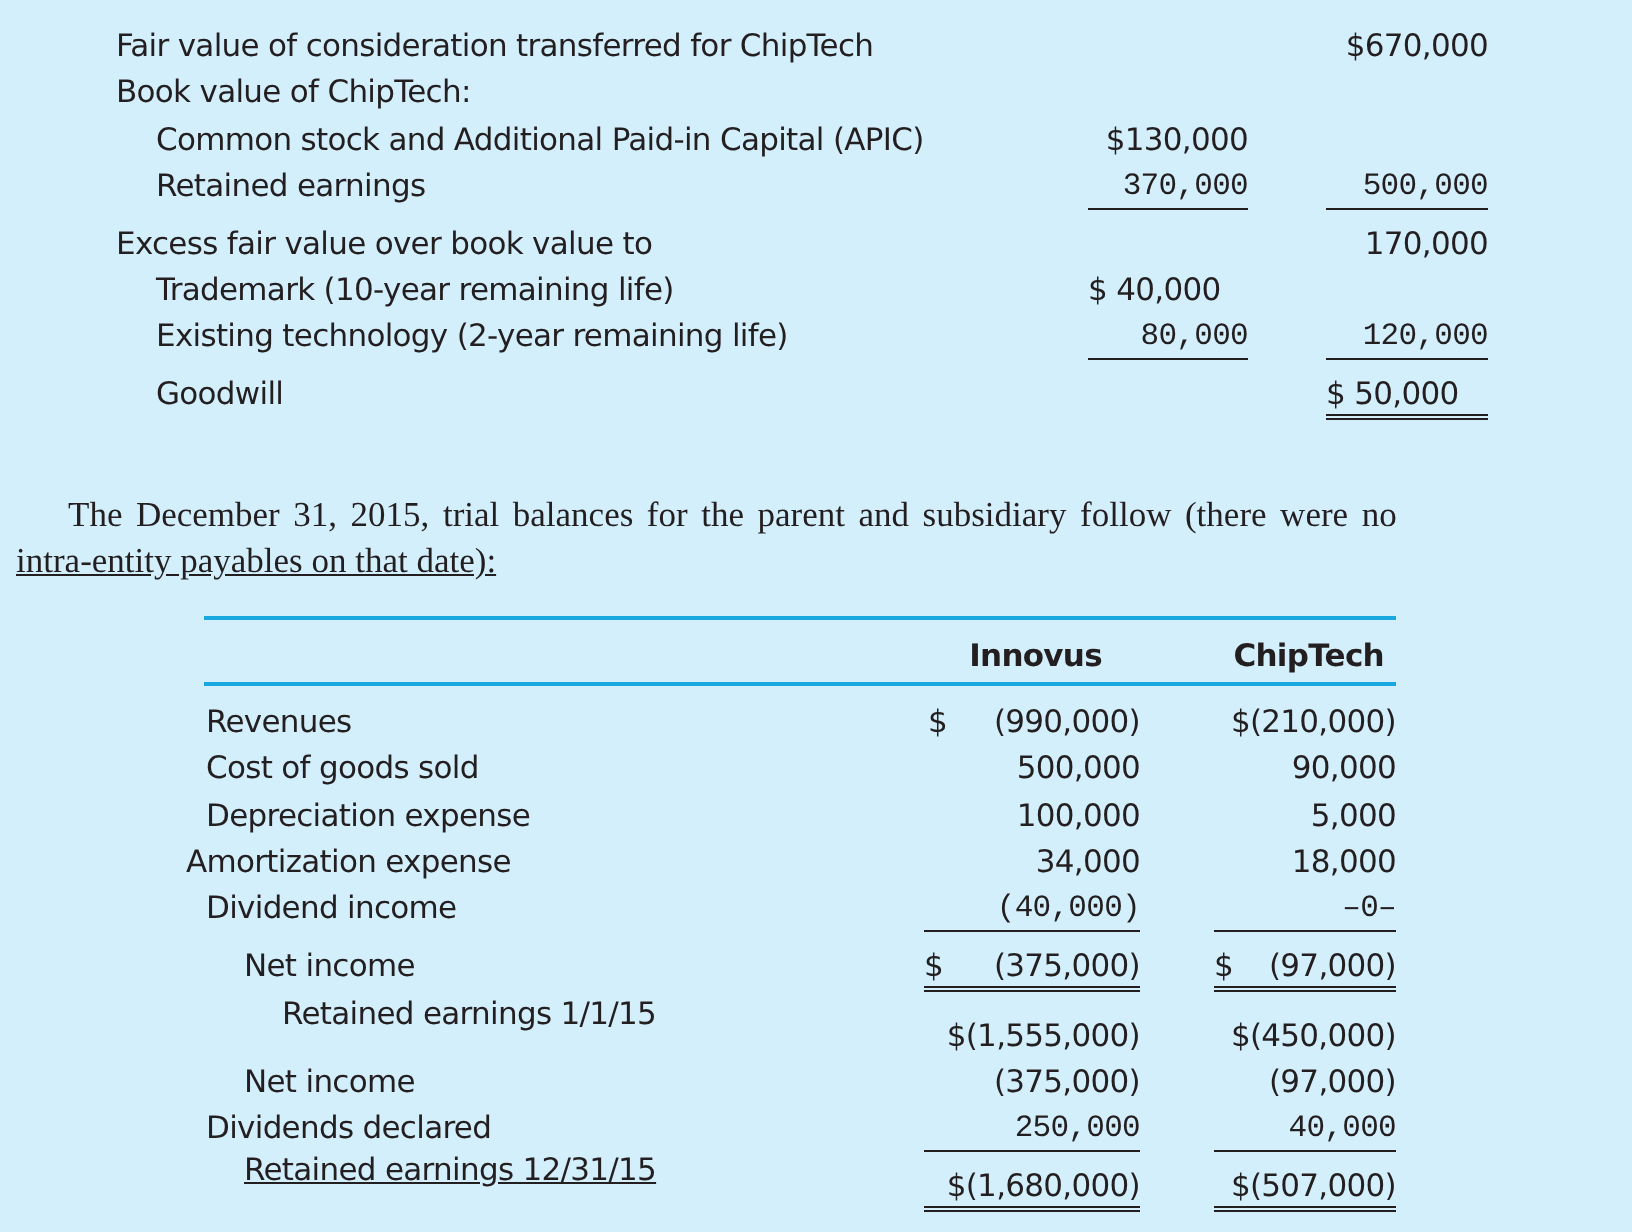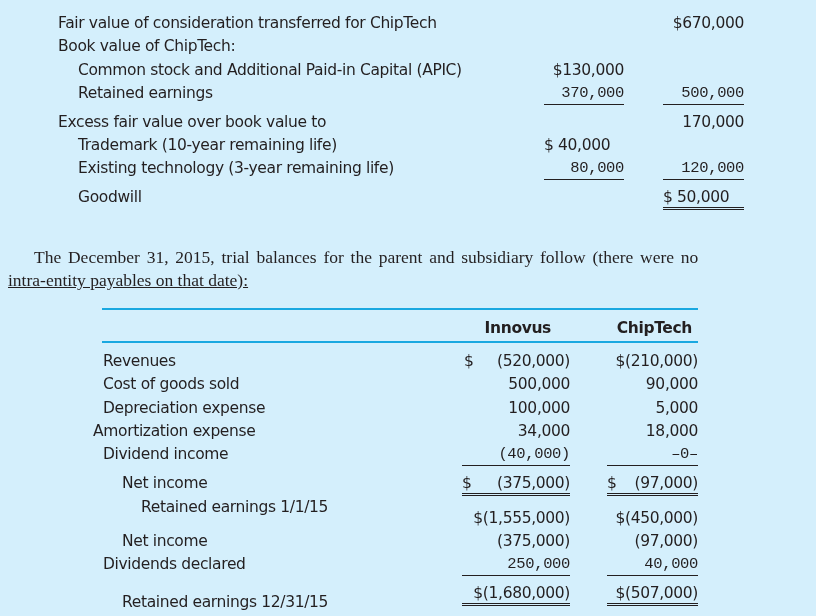--- a/index.html
+++ b/index.html
@@ -41,7 +41,7 @@
   <div class="abs sans" style="left:78px; top:83px;">Retained earnings</div>
   <div class="abs sans" style="left:58px; top:112px;">Excess fair value over book value to</div>
   <div class="abs sans" style="left:78px; top:135px;">Trademark (10-year remaining life)</div>
-  <div class="abs sans" style="left:78px; top:158px;">Existing technology (3-year remaining life)</div>
+  <div class="abs sans" style="left:78px; top:158px;">Existing technology (2-year remaining life)</div>
   <div class="abs sans" style="left:78px; top:187px;">Goodwill</div>
 
   <div class="abs sans r" style="left:640px; width:104px; top:13px;">$670,000</div>

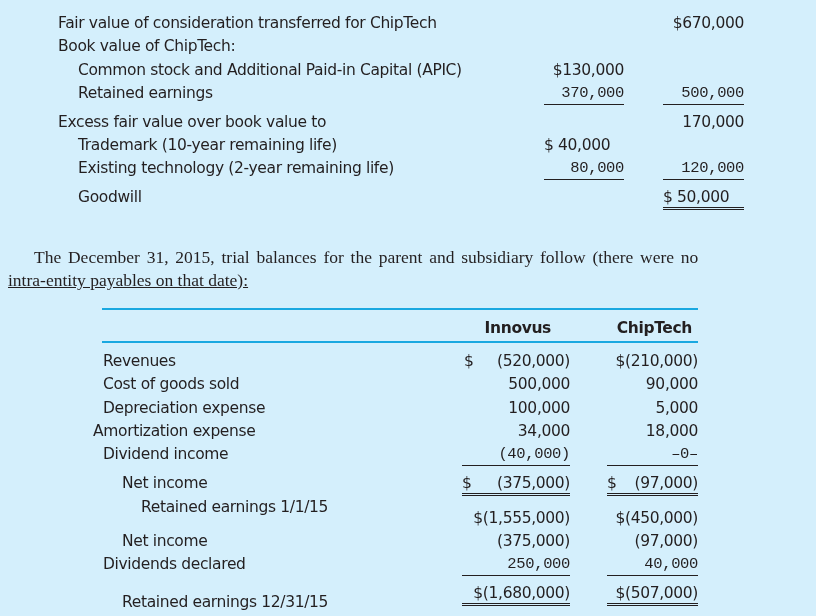--- a/index.html
+++ b/index.html
@@ -83,7 +83,7 @@
   <div class="abs sans" style="left:464px; width:106px; top:351px;">
     <span class="dollar-split">
       <span>$</span>
-      <span>(520,000)</span>
+      <span>(990,000)</span>
     </span>
   </div>
   <div class="abs sans r" style="left:464px; width:106px; top:374px;">500,000</div>

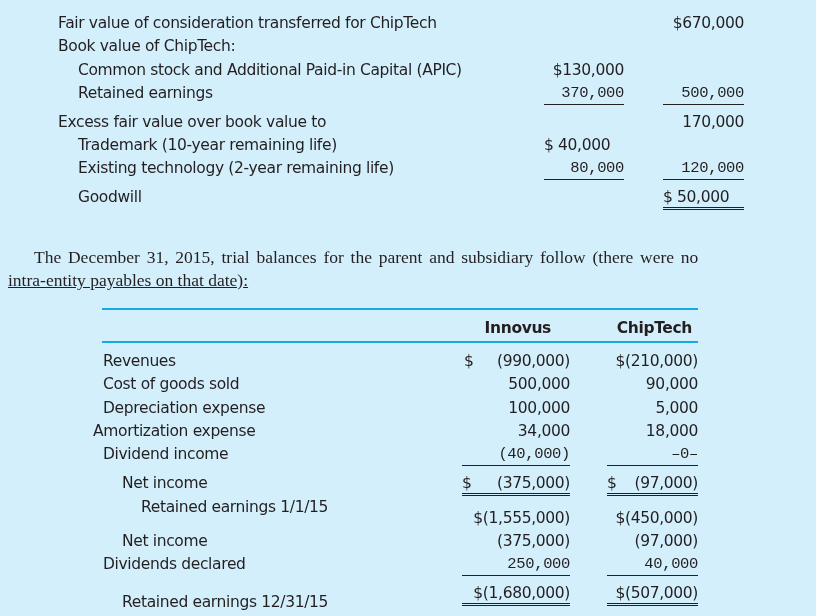--- a/index.html
+++ b/index.html
@@ -78,7 +78,7 @@
   <div class="abs sans" style="left:103px; top:497px;margin-left:38px;">Retained earnings 1/1/15</div>
   <div class="abs sans" style="left:122px; top:531px;">Net income</div>
   <div class="abs sans" style="left:103px; top:554px;">Dividends declared</div>
-  <div class="abs sans" style="left:122px; top:592px;">Retained earnings 12/31/15</div>
+  <div class="abs sans" style="left:122px; top:575px;text-decoration:underline;">Retained earnings 12/31/15</div>
 
   <div class="abs sans" style="left:464px; width:106px; top:351px;">
     <span class="dollar-split">

